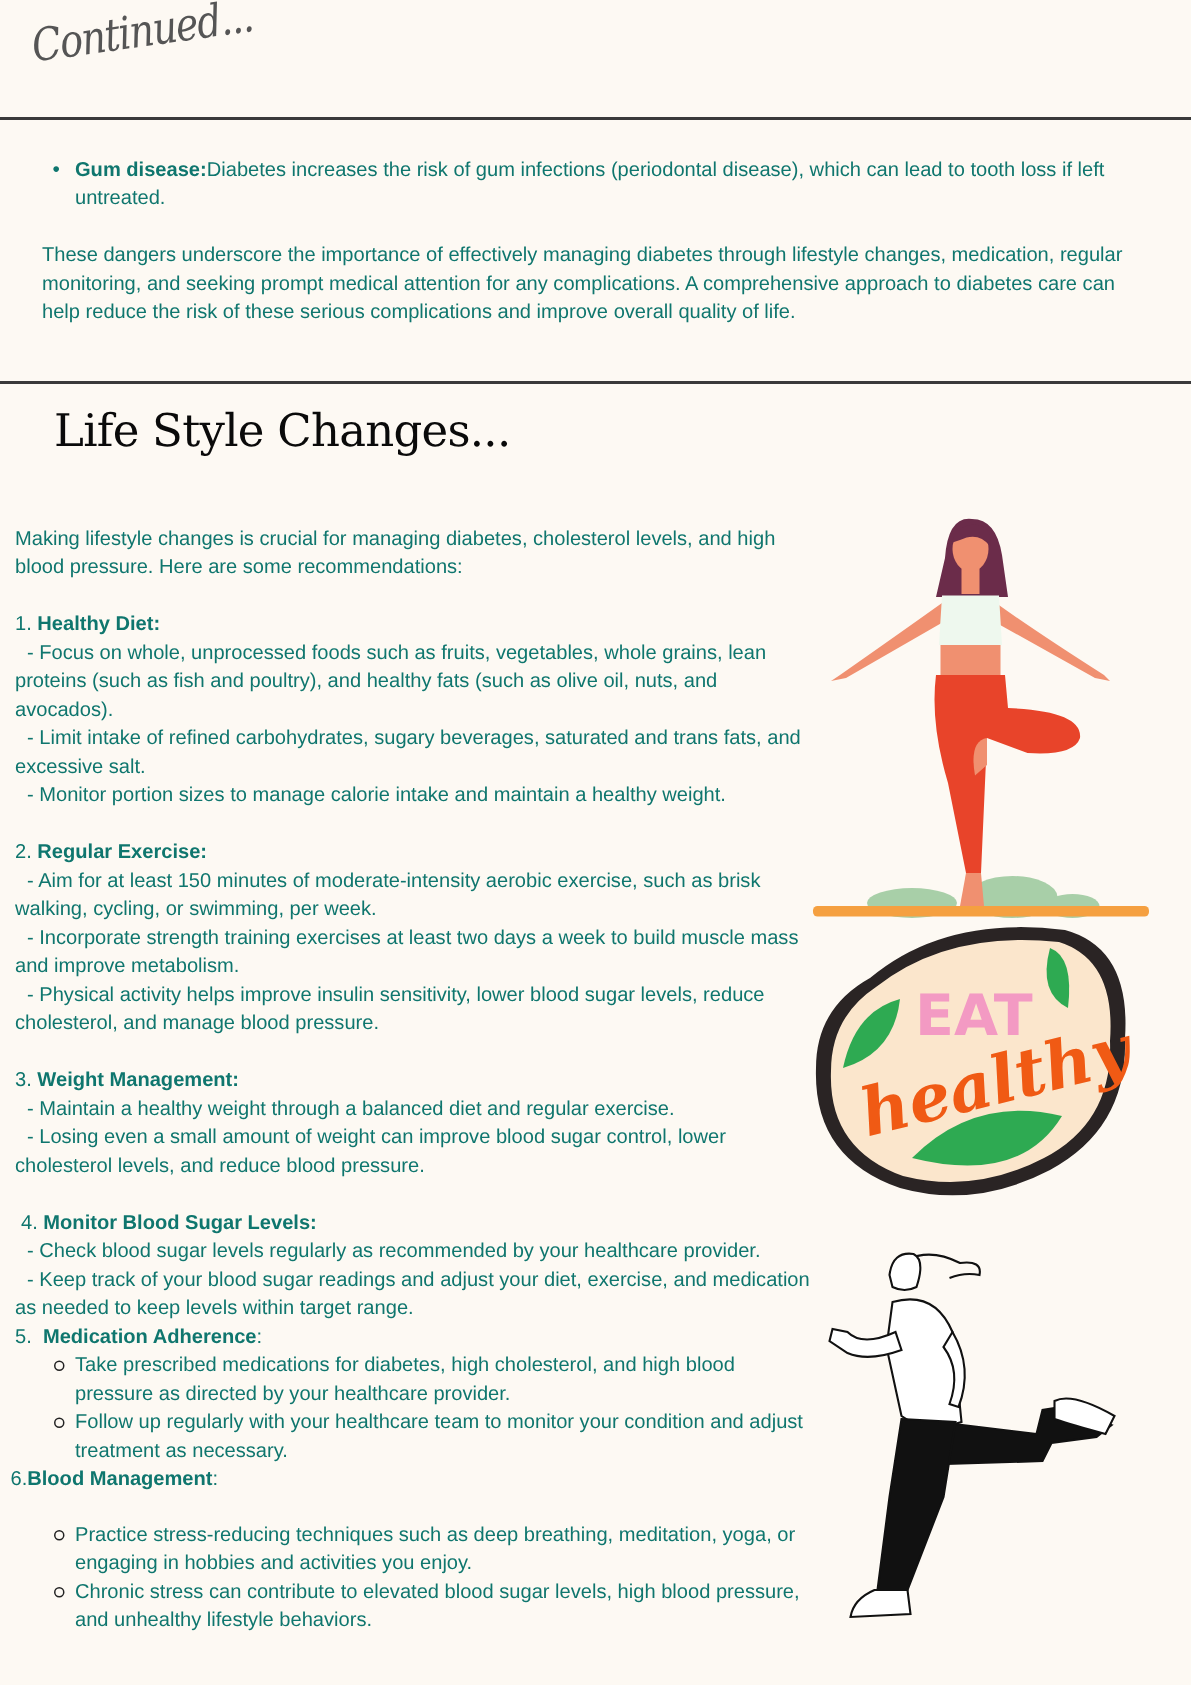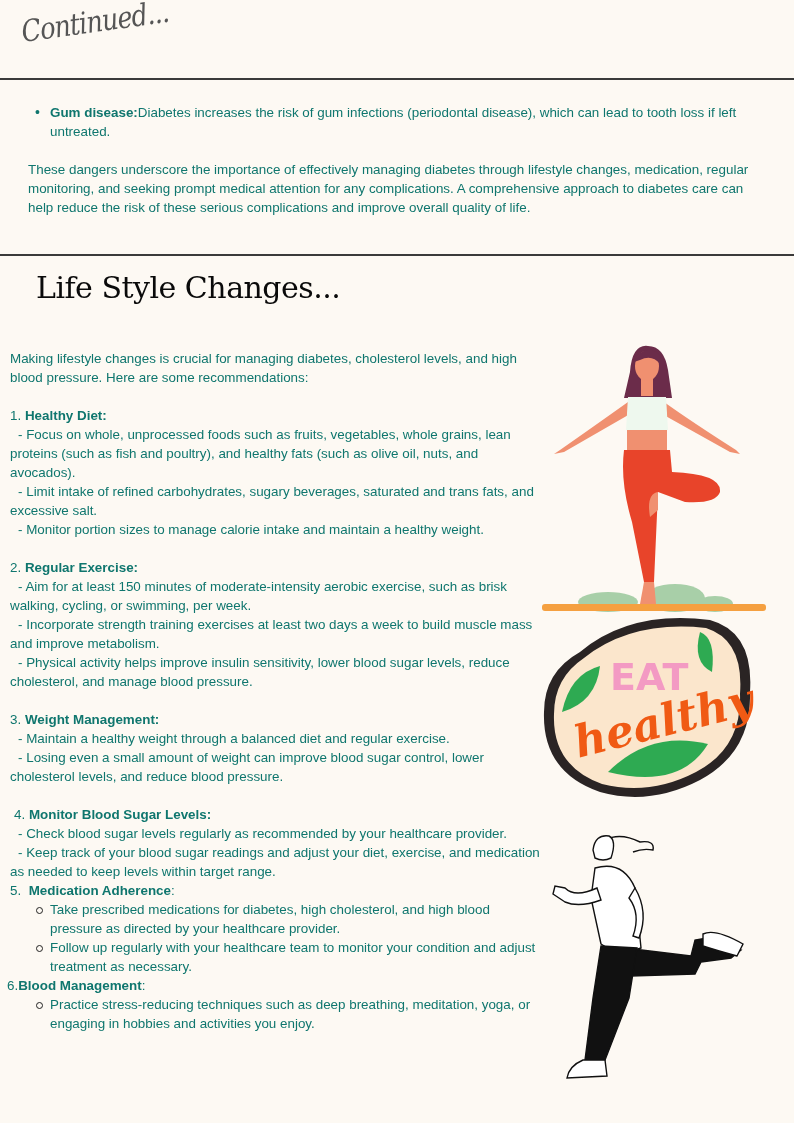--- a/index.html
+++ b/index.html
@@ -94,7 +94,7 @@
 
   <div style="margin-left:-3px;">
     <p><span>6.</span><b>Blood Management</b><span>:</span></p>
-    <ul class="circle-list" style="padding-left:43px;">
+    <ul class="circle-list" style="padding-left:43px;margin-top:18px;">
       <li>Practice stress-reducing techniques such as deep breathing, meditation, yoga, or engaging in hobbies and activities you enjoy.</li>
     </ul>
   </div>

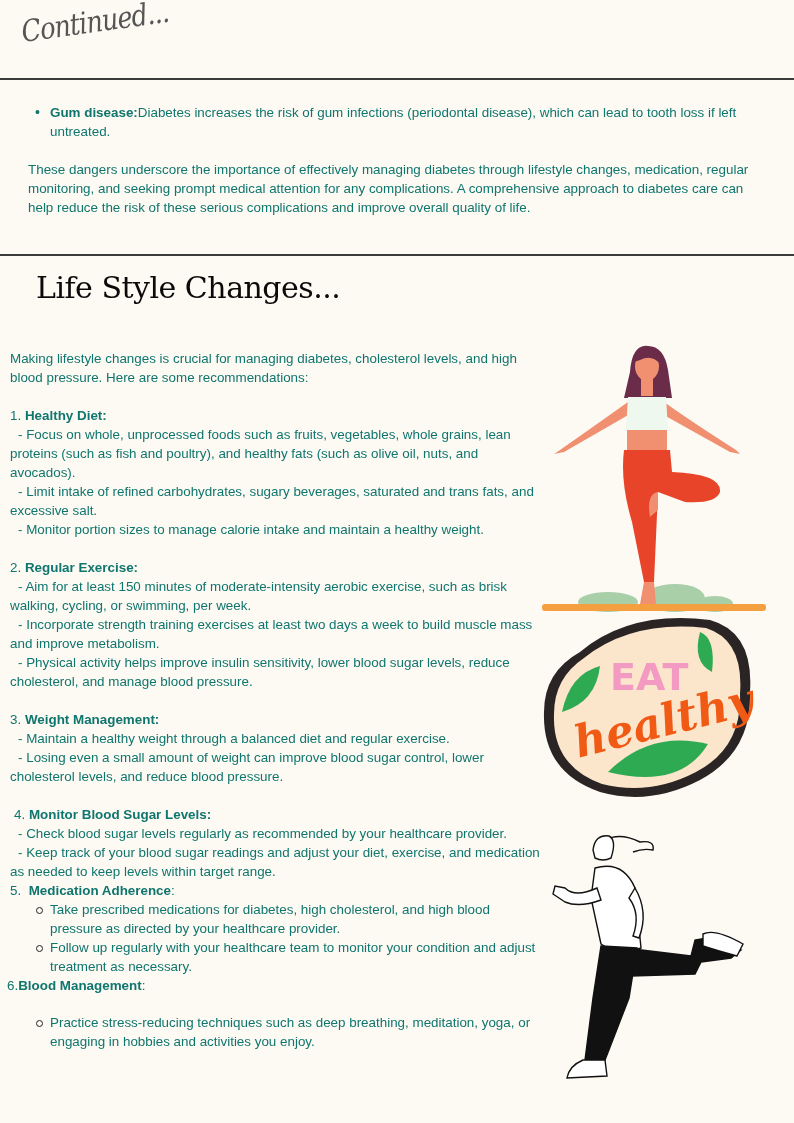--- a/index.html
+++ b/index.html
@@ -96,6 +96,7 @@
     <p><span>6.</span><b>Blood Management</b><span>:</span></p>
     <ul class="circle-list" style="padding-left:43px;margin-top:18px;">
       <li>Practice stress-reducing techniques such as deep breathing, meditation, yoga, or engaging in hobbies and activities you enjoy.</li>
+      <li>Chronic stress can contribute to elevated blood sugar levels, high blood pressure, and unhealthy lifestyle behaviors.</li>
     </ul>
   </div>
 </div>

